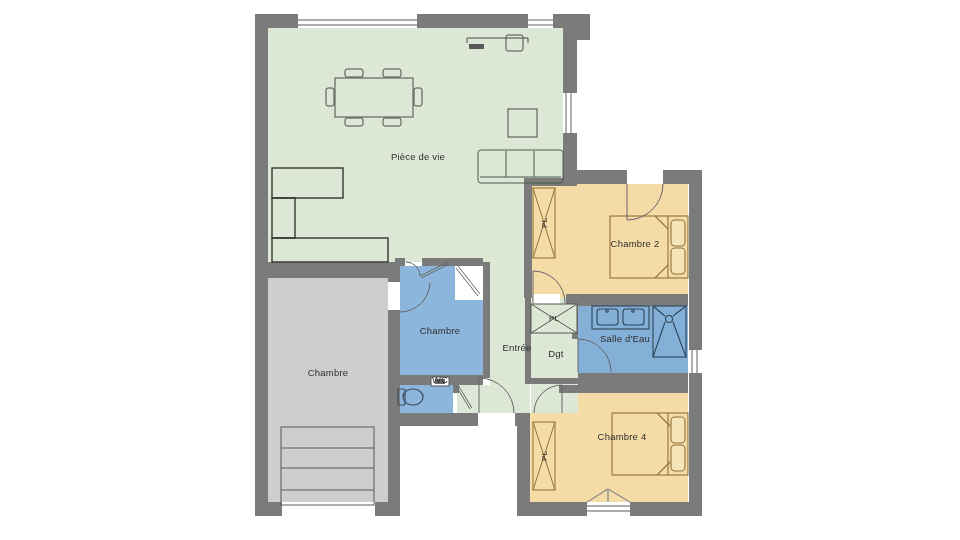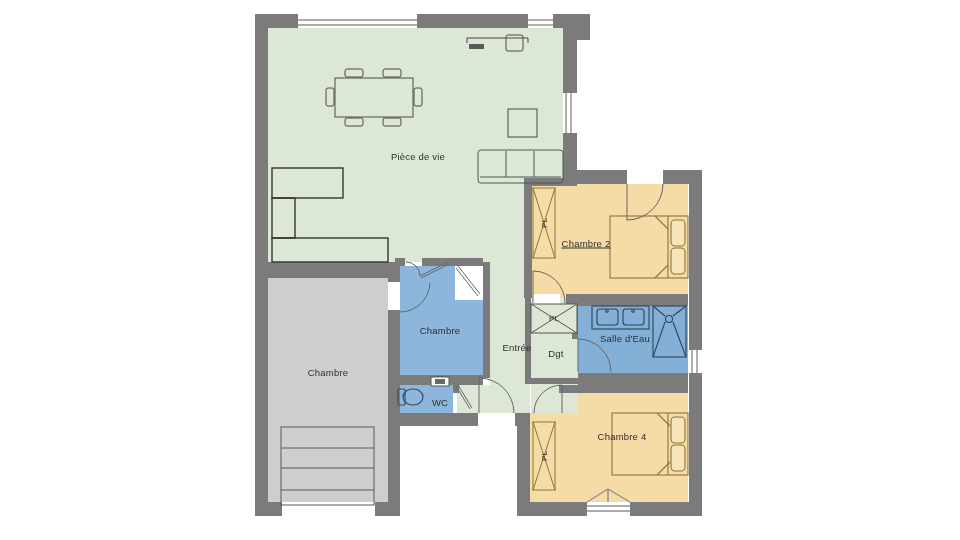--- a/index.html
+++ b/index.html
@@ -242,7 +242,7 @@
   </svg>
 
   <span class="lbl" style="left:418px;top:156px;">Pièce de vie</span>
-  <span class="lbl" style="left:586px;top:243px;text-decoration:underline;">Chambre 2</span>
+  <span class="lbl" style="left:635px;top:243px;">Chambre 2</span>
   <span class="lbl" style="left:440px;top:330px;">Chambre</span>
   <span class="lbl" style="left:505px;top:347px;padding-left:24px;">Entrée</span>
   <span class="lbl" style="left:556px;top:353px;">Dgt</span>

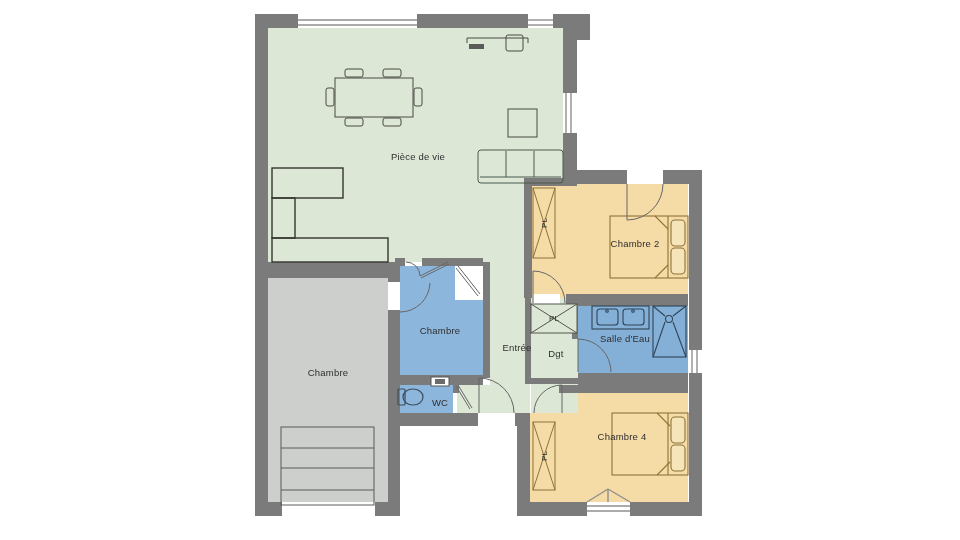--- a/index.html
+++ b/index.html
@@ -247,7 +247,7 @@
   <span class="lbl" style="left:505px;top:347px;padding-left:24px;">Entrée</span>
   <span class="lbl" style="left:556px;top:353px;">Dgt</span>
   <span class="lbl" style="left:625px;top:338px;text-align:right;">Salle d'Eau</span>
-  <span class="lbl" style="left:440px;top:402px;">WC</span>
+  <span class="lbl" style="left:440px;top:379px;">WC</span>
   <span class="lbl" style="left:328px;top:372px;">Chambre</span>
   <span class="lbl" style="left:622px;top:436px;">Chambre 4</span>
   <span class="lbl small vert" style="left:544px;top:223px;">PL</span>

